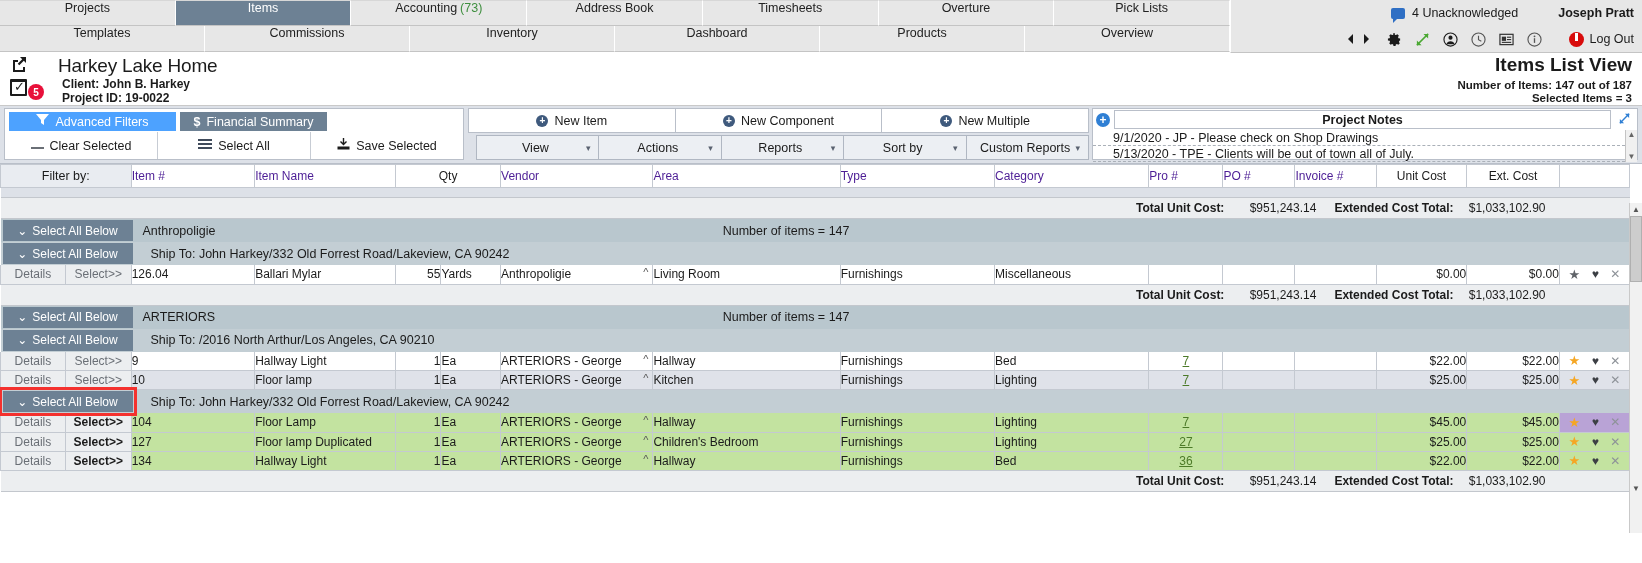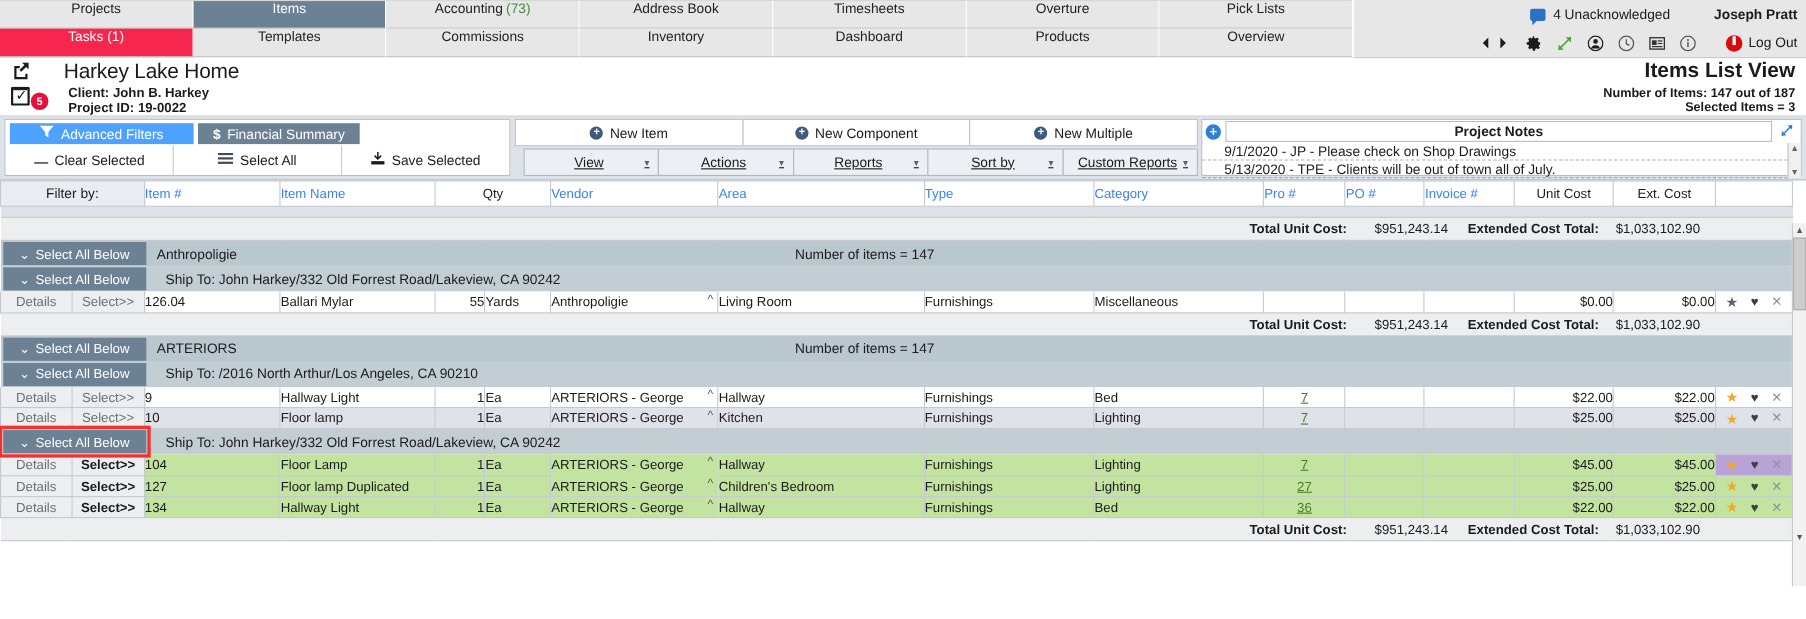--- a/index.html
+++ b/index.html
@@ -279,9 +279,6 @@
             </div>
         </div>
         <div class="navrow navrow2">
-          <div class="navtab tasks">
-              <span>Tasks (1)</span>
-            </div>
           <div class="navtab">
               <span>Templates</span>
             </div>

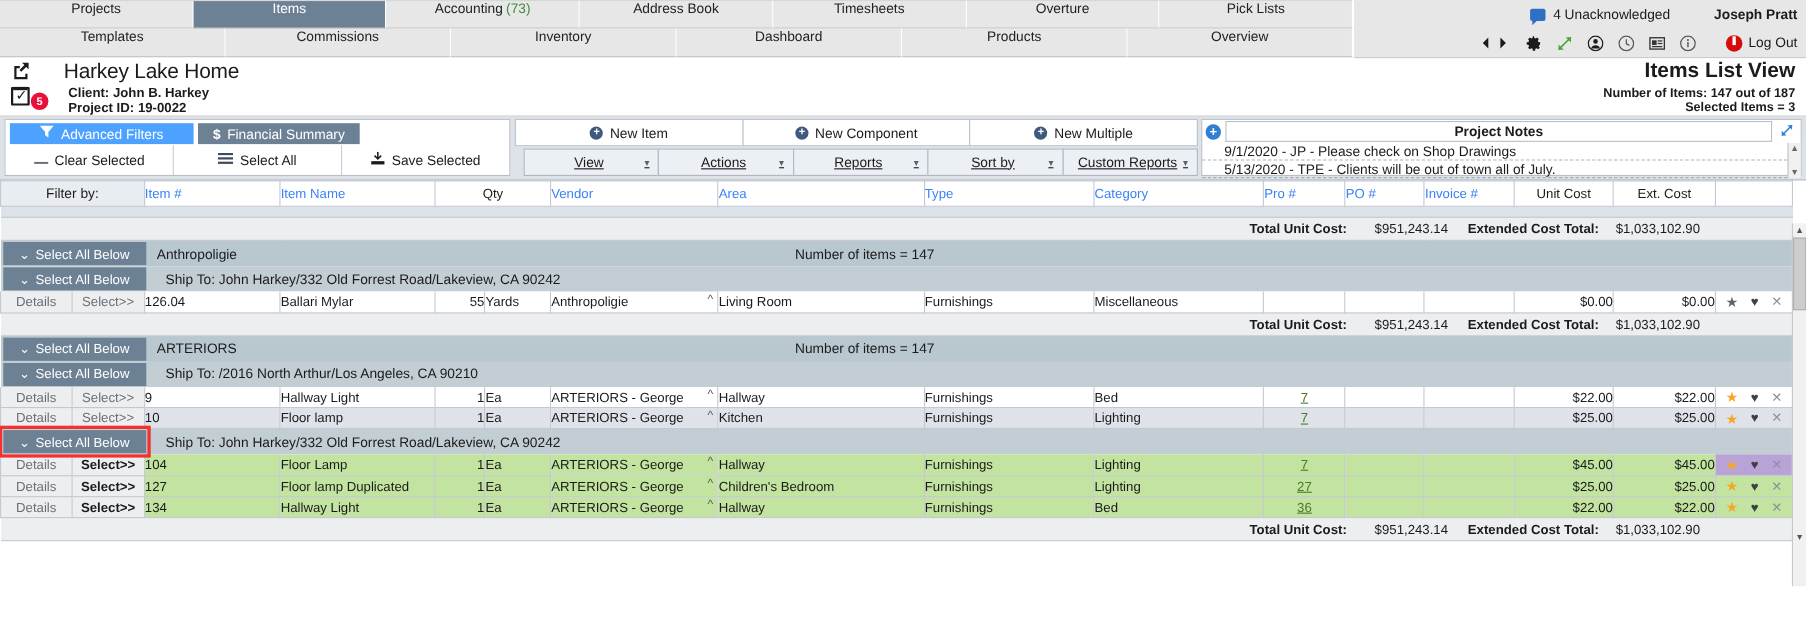--- a/index.html
+++ b/index.html
@@ -148,7 +148,6 @@
     display: flex; align-items: center; justify-content: space-between;
     padding: 0 8px; font-size: 12.5px; cursor: pointer; margin-right: -1px;
     position: relative;
-    text-decoration: underline;
   }
   .tb-m-row2 > div span.lbl { flex: 1; text-align: center; }
   .caret { font-size: 9px; color: #5a6270; }

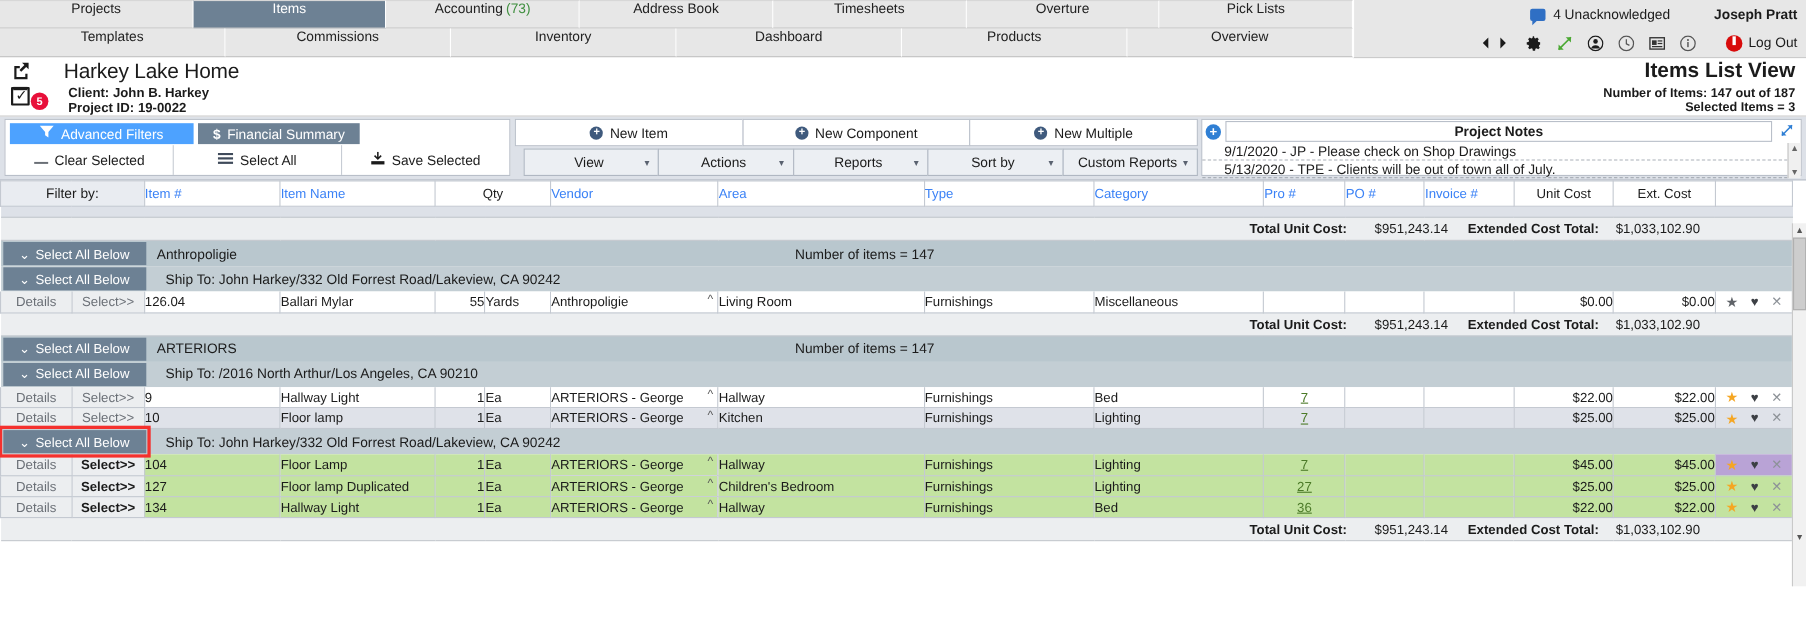--- a/index.html
+++ b/index.html
@@ -186,7 +186,7 @@
 
   .filterrow td {
     background: #ffffff; border: 1px solid #c4c9d1; height: 23px;
-    font-size: 12px; color: #3b82f6; padding: 0 5px; vertical-align: middle;
+    font-size: 12px; color: #4c1d95; padding: 0 5px; vertical-align: middle;
   }
   .filterrow td.lbl-filterby { background: #e9ecf1; color: #1b1b1b; text-align: center; font-size: 12.5px; }
   .filterrow td.cen { text-align: center; color: #1b1b1b; }

